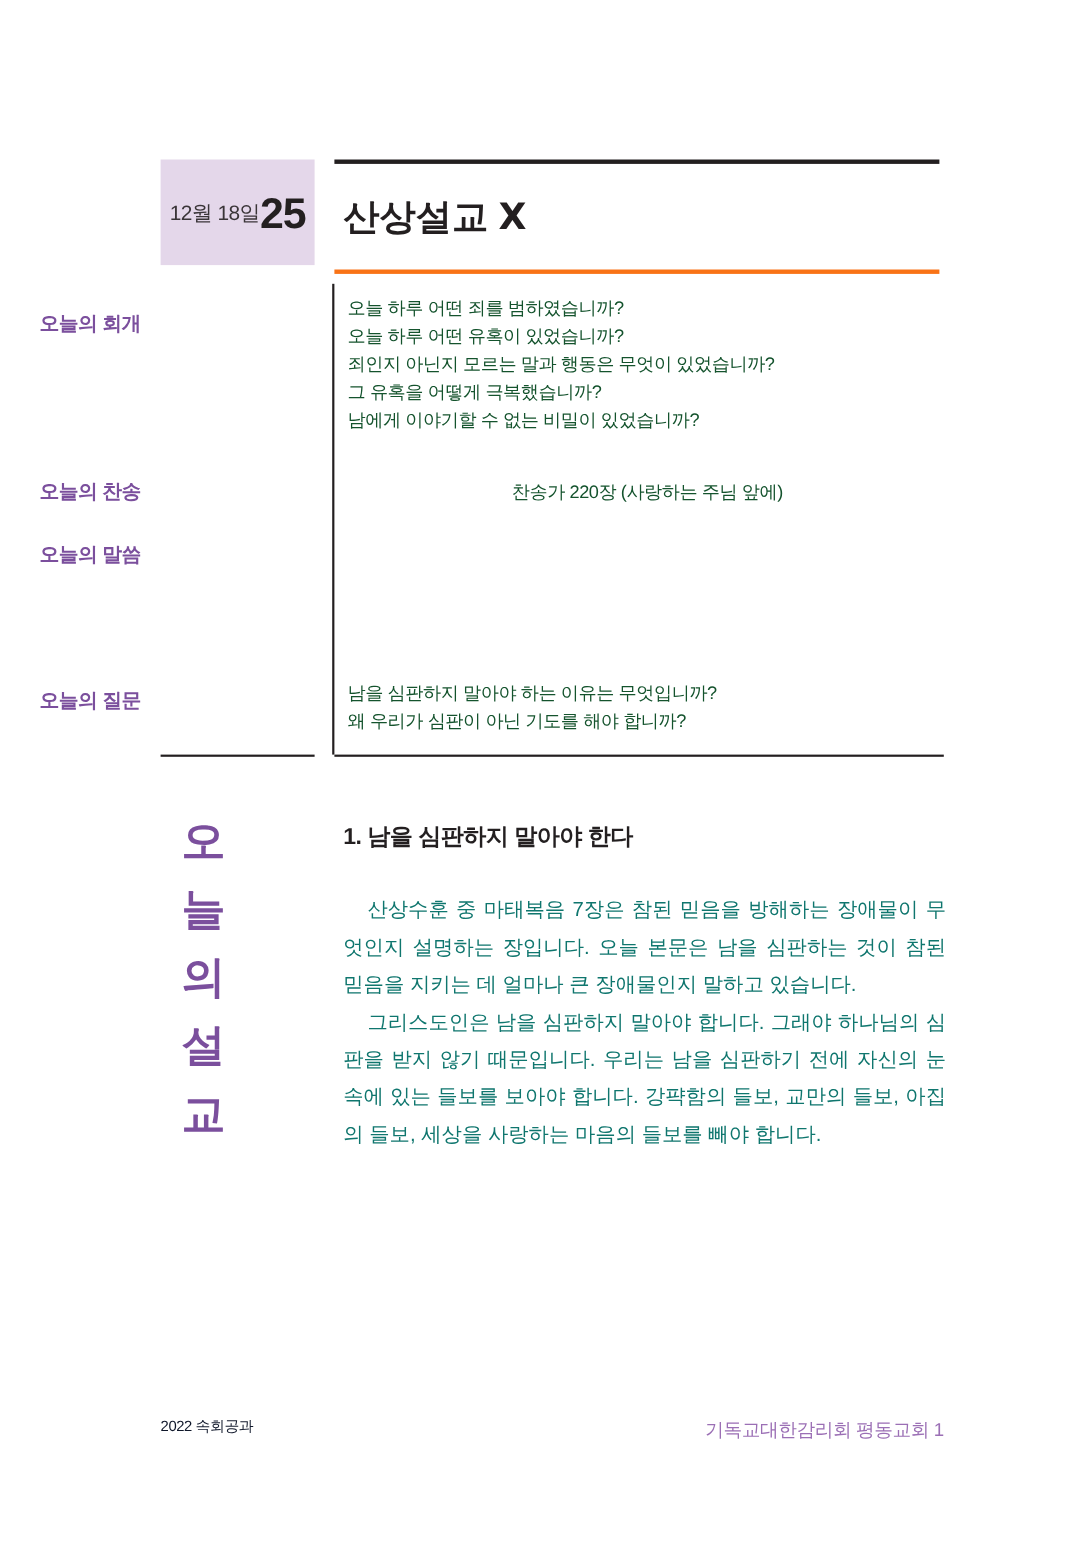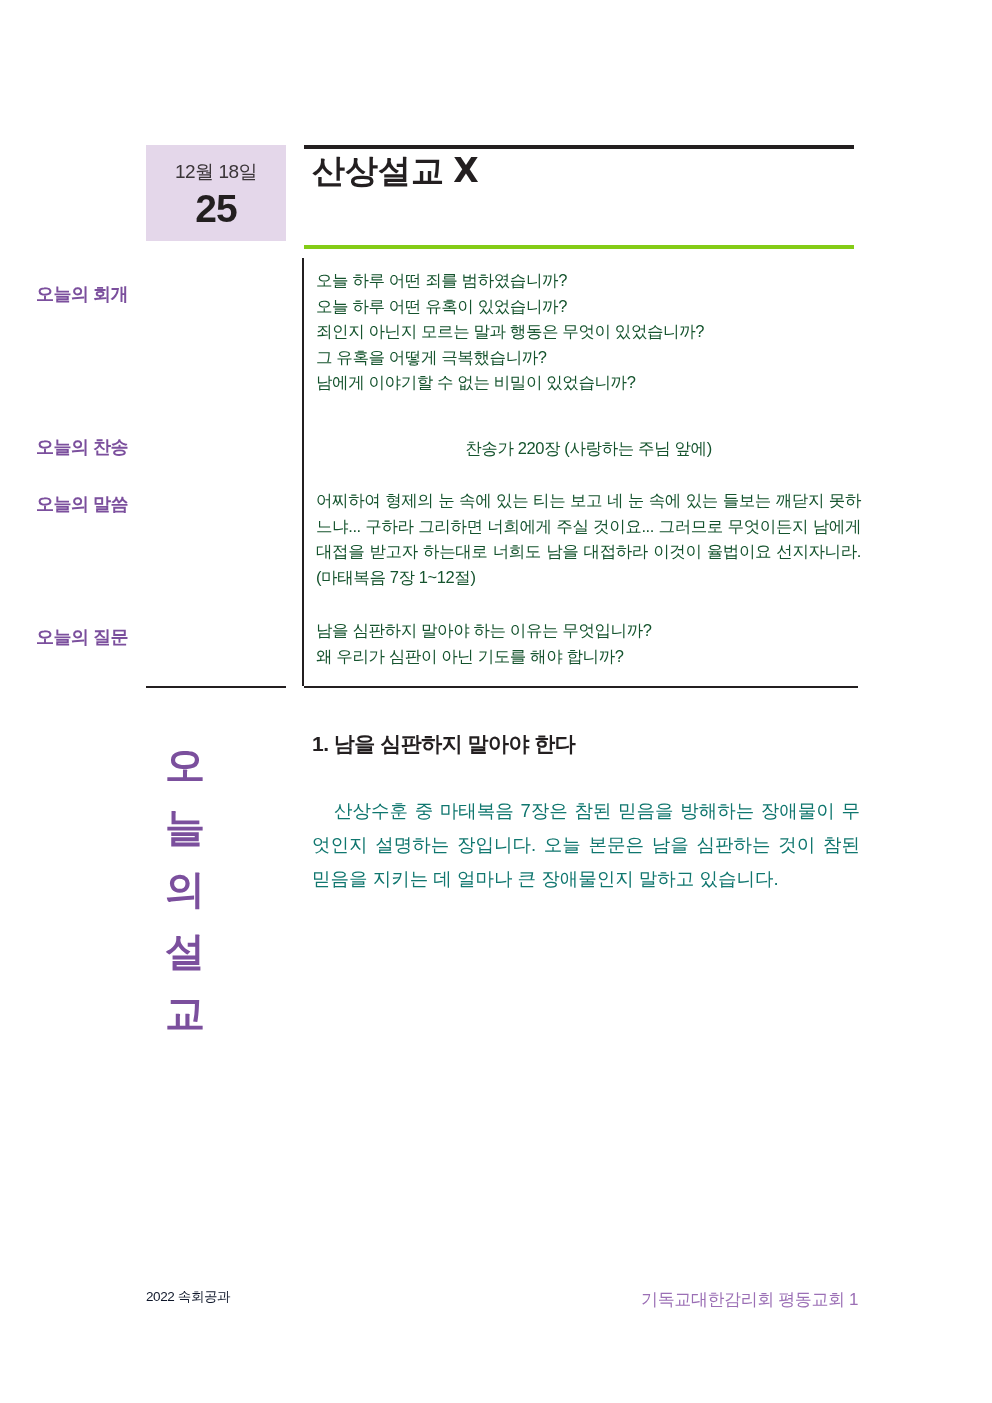--- a/index.html
+++ b/index.html
@@ -32,7 +32,6 @@
     height: 96px;
     background: #e4d7ea;
     display: flex;
-    flex-direction: column;
     align-items: center;
     justify-content: center;
   }

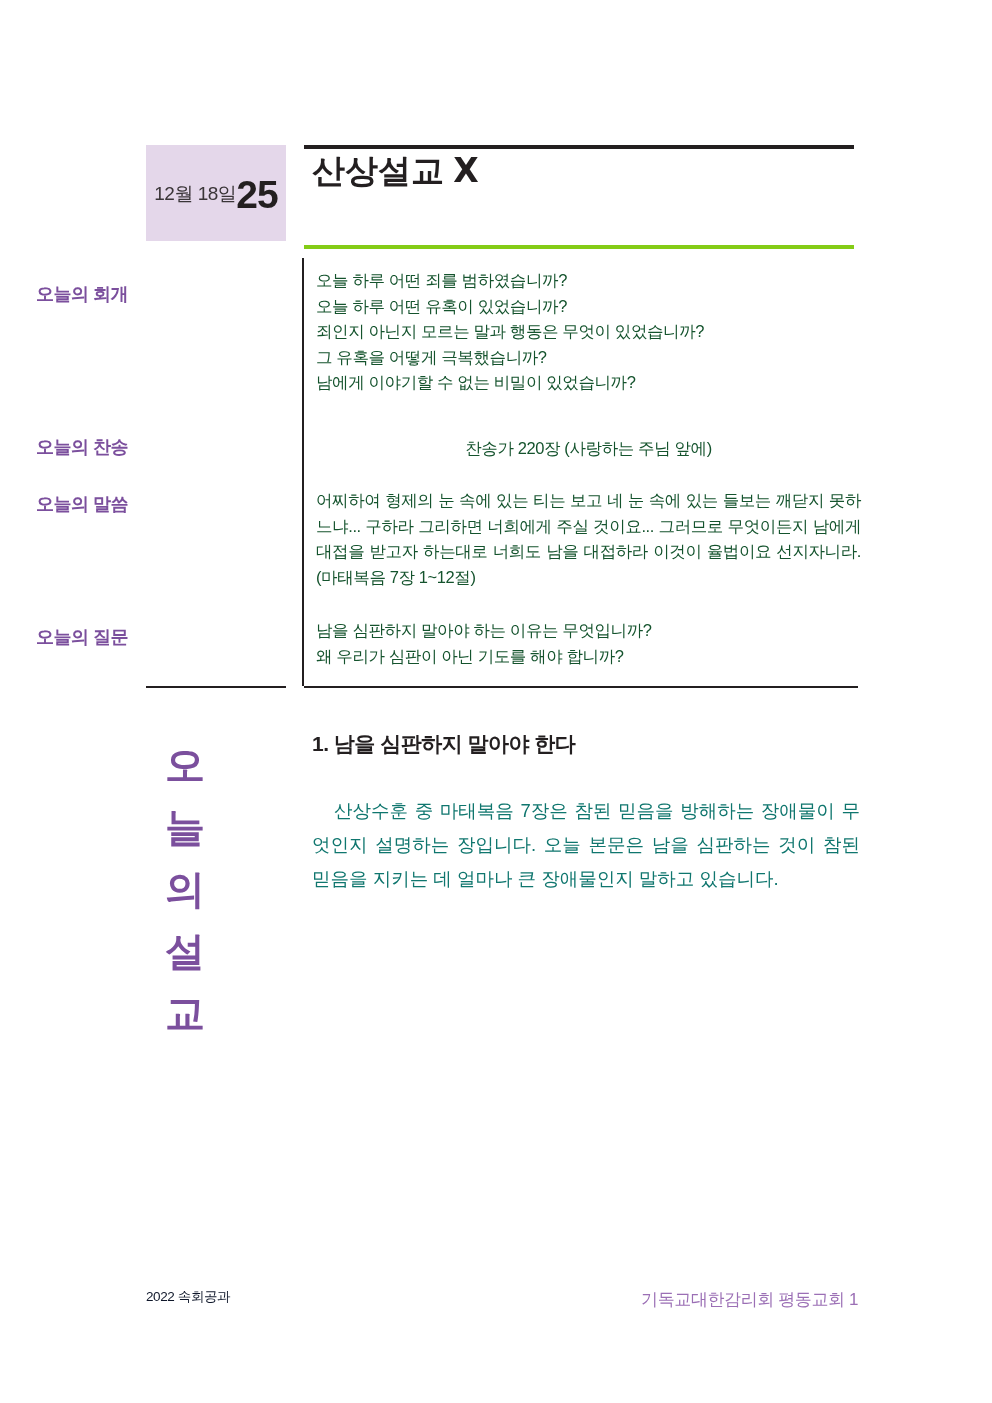--- a/index.html
+++ b/index.html
@@ -57,9 +57,9 @@
     width: 550px;
     height: 96px;
     border-top: 4px solid #231f20;
-    border-bottom: 4px solid #84cc16;
+    border-bottom: 4px solid #f97316;
     display: flex;
-    align-items: flex-start;
+    align-items: center;
   }
   .title-text {
     font-size: 33px;

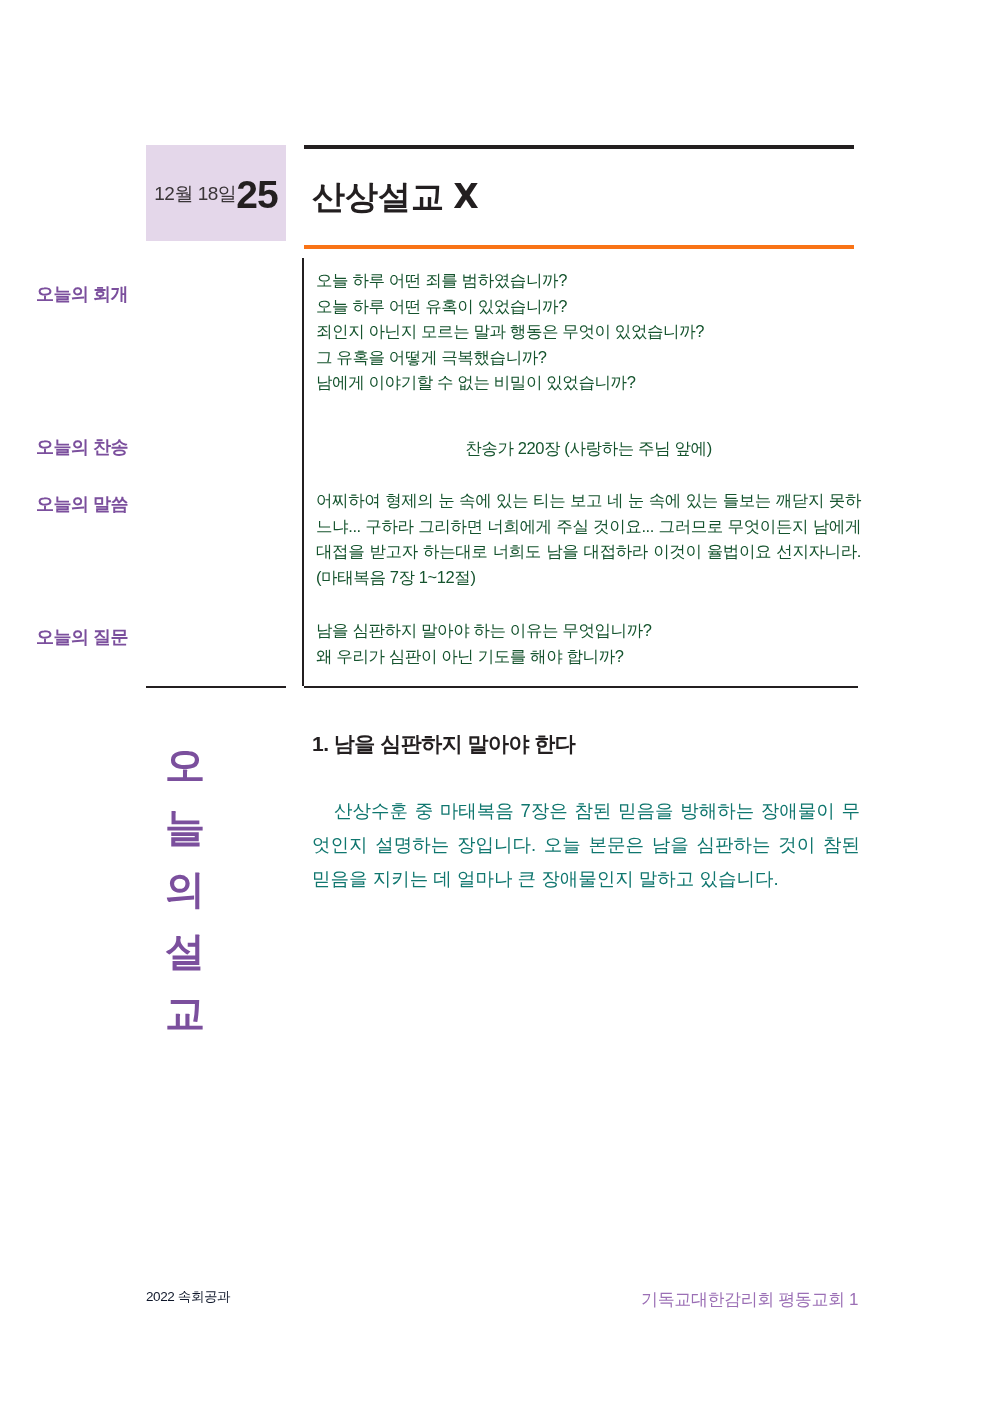--- a/index.html
+++ b/index.html
@@ -203,7 +203,6 @@
   </div>
 
   <div class="meta-label" style="top:492px;">오늘의 말씀</div>
-  <div class="meta-body justify" style="top:488px;">어찌하여 형제의 눈 속에 있는 티는 보고 네 눈 속에 있는 들보는 깨닫지 못하느냐... 구하라 그리하면 너희에게 주실 것이요... 그러므로 무엇이든지 남에게 대접을 받고자 하는대로 너희도 남을 대접하라 이것이 율법이요 선지자니라. (마태복음 7장 1~12절)</div>
 
   <div class="meta-label" style="top:625px;">오늘의 질문</div>
   <div class="meta-body" style="top:618px;">

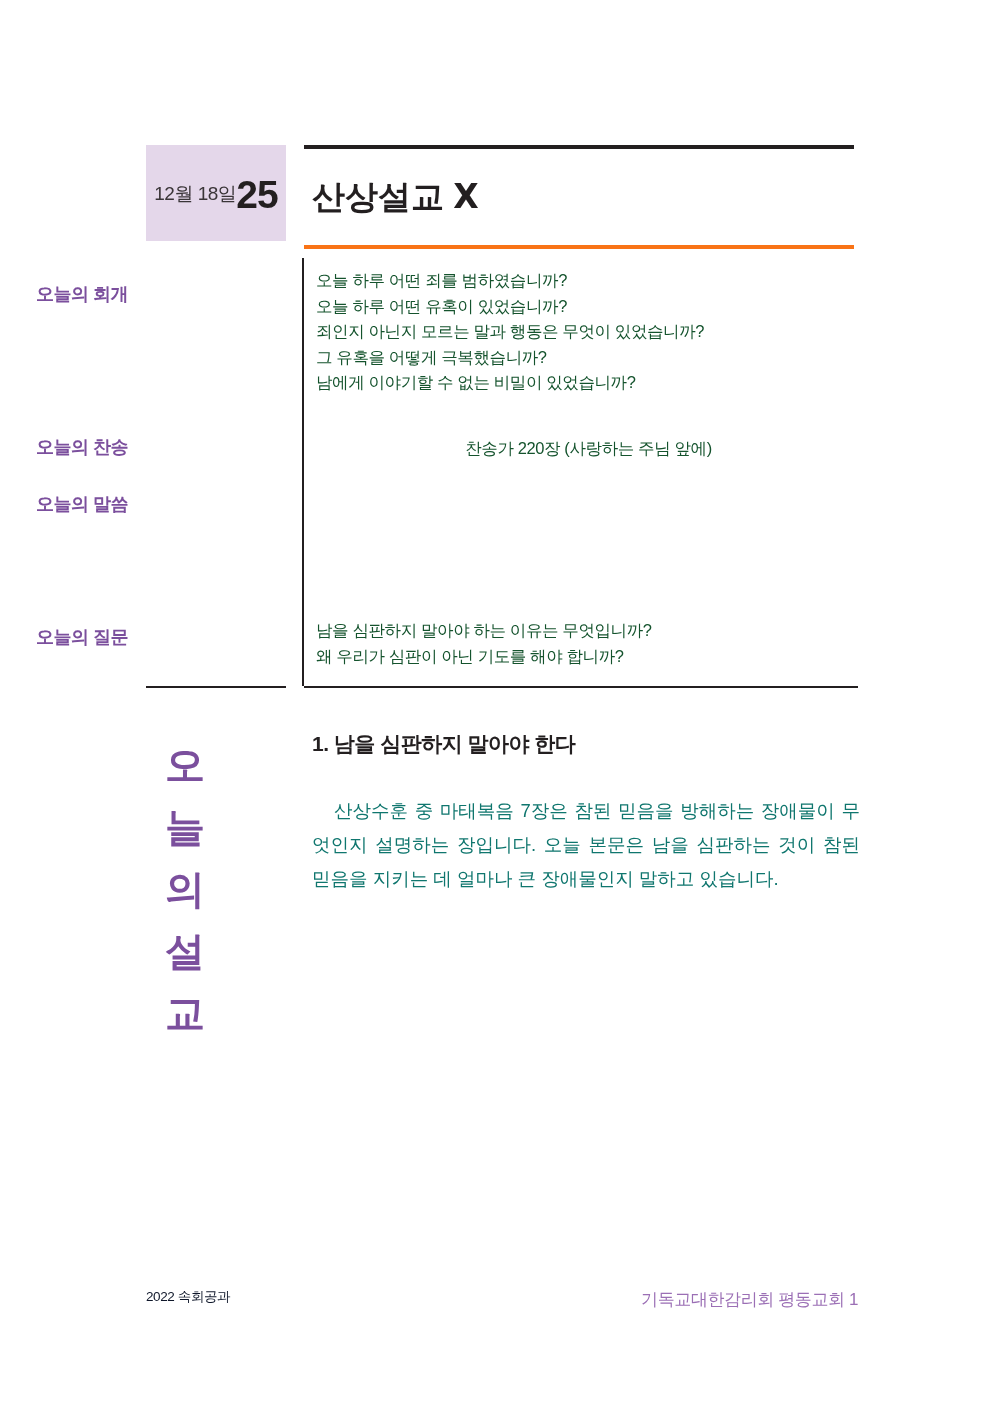--- a/index.html
+++ b/index.html
@@ -132,7 +132,7 @@
   .sermon {
     position: absolute;
     left: 312px;
-    top: 730px;
+    top: 746px;
     width: 548px;
   }
   .sermon-heading {

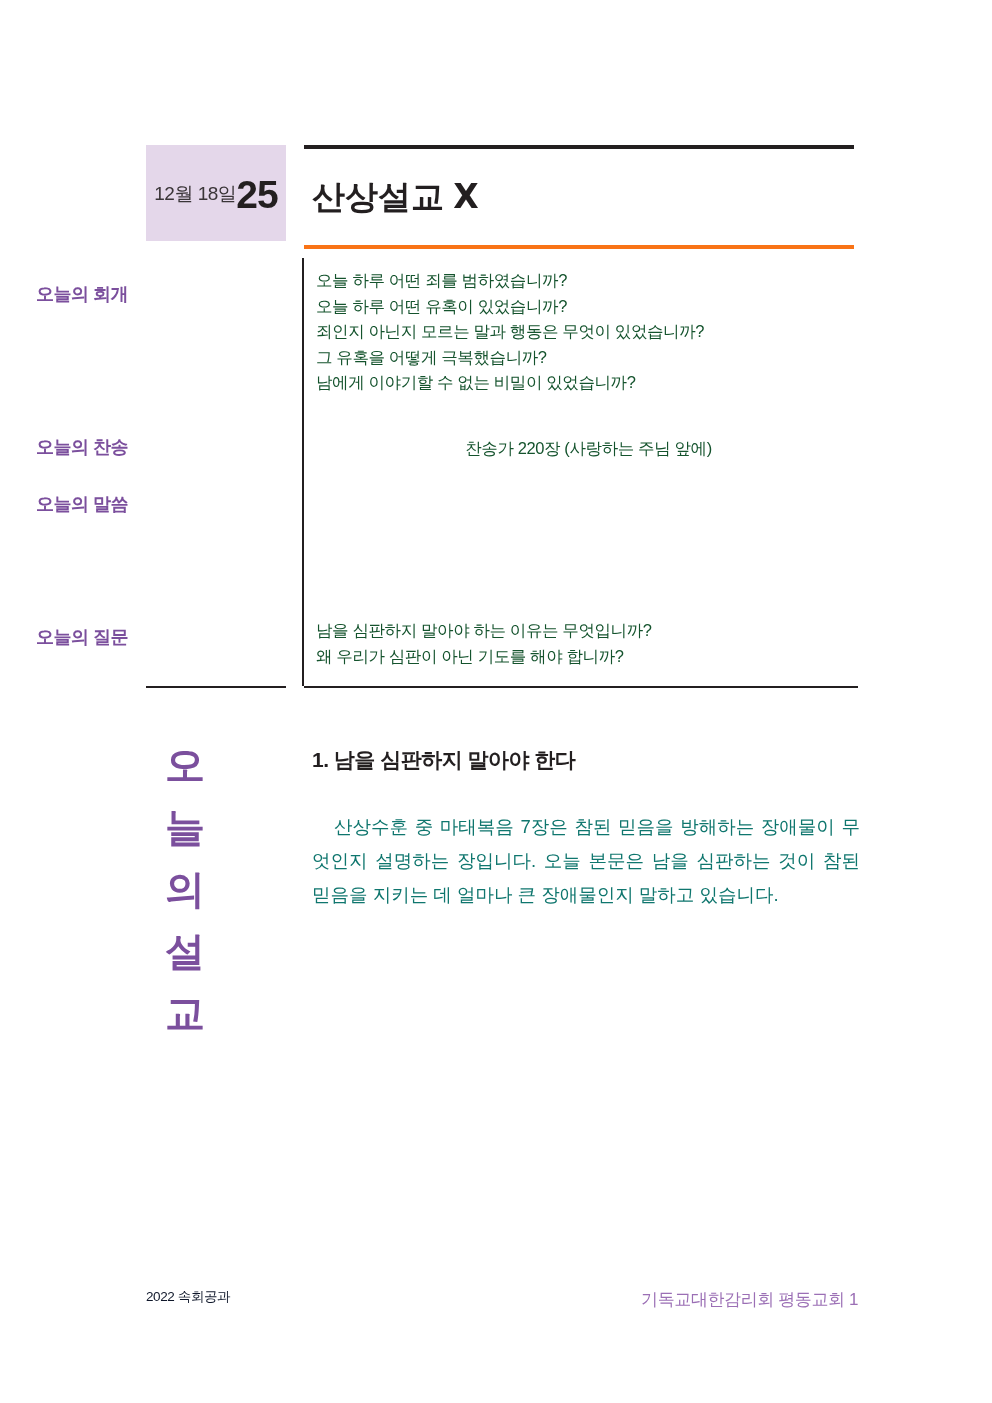--- a/index.html
+++ b/index.html
@@ -221,6 +221,7 @@
   <div class="sermon">
     <div class="sermon-heading">1. 남을 심판하지 말아야 한다</div>
     <p class="sermon-p">산상수훈 중 마태복음 7장은 참된 믿음을 방해하는 장애물이 무엇인지 설명하는 장입니다. 오늘 본문은 남을 심판하는 것이 참된 믿음을 지키는 데 얼마나 큰 장애물인지 말하고 있습니다.</p>
+    <p class="sermon-p">그리스도인은 남을 심판하지 말아야 합니다. 그래야 하나님의 심판을 받지 않기 때문입니다. 우리는 남을 심판하기 전에 자신의 눈 속에 있는 들보를 보아야 합니다. 강퍅함의 들보, 교만의 들보, 아집의 들보, 세상을 사랑하는 마음의 들보를 빼야 합니다.</p>
   </div>
 
   <div class="footer-left">2022 속회공과</div>

